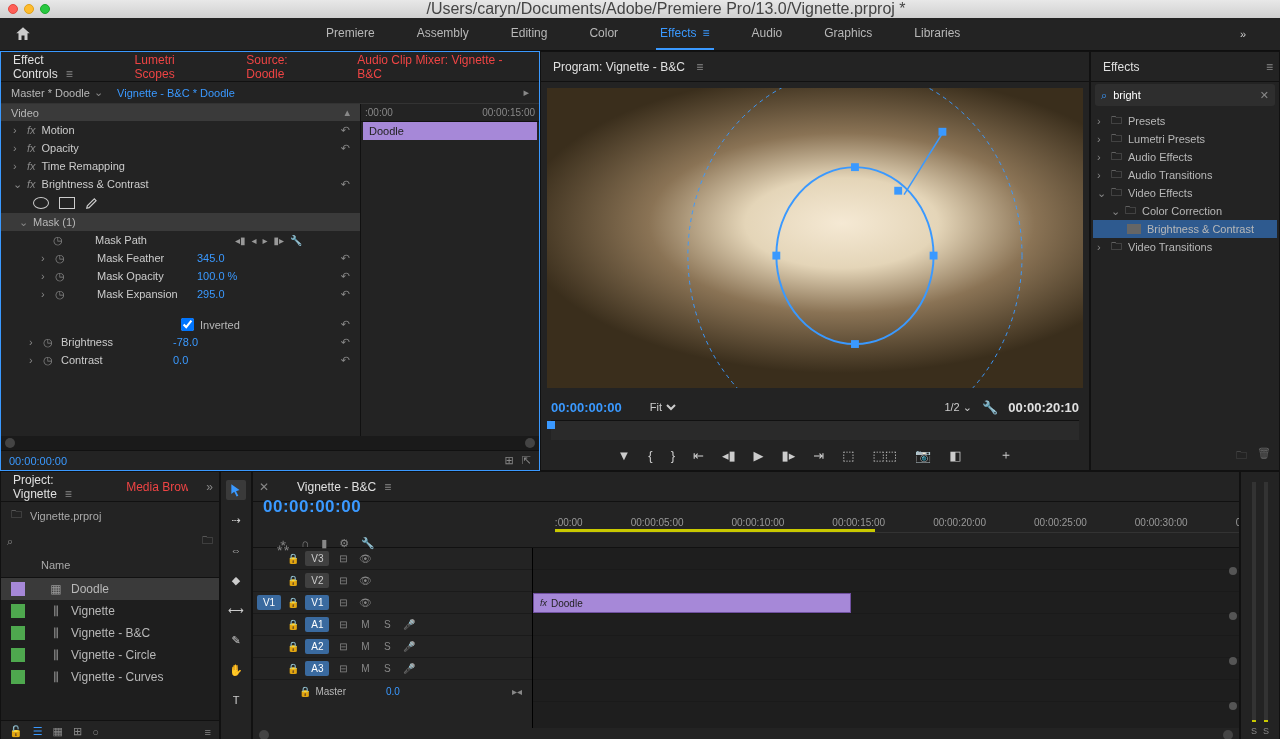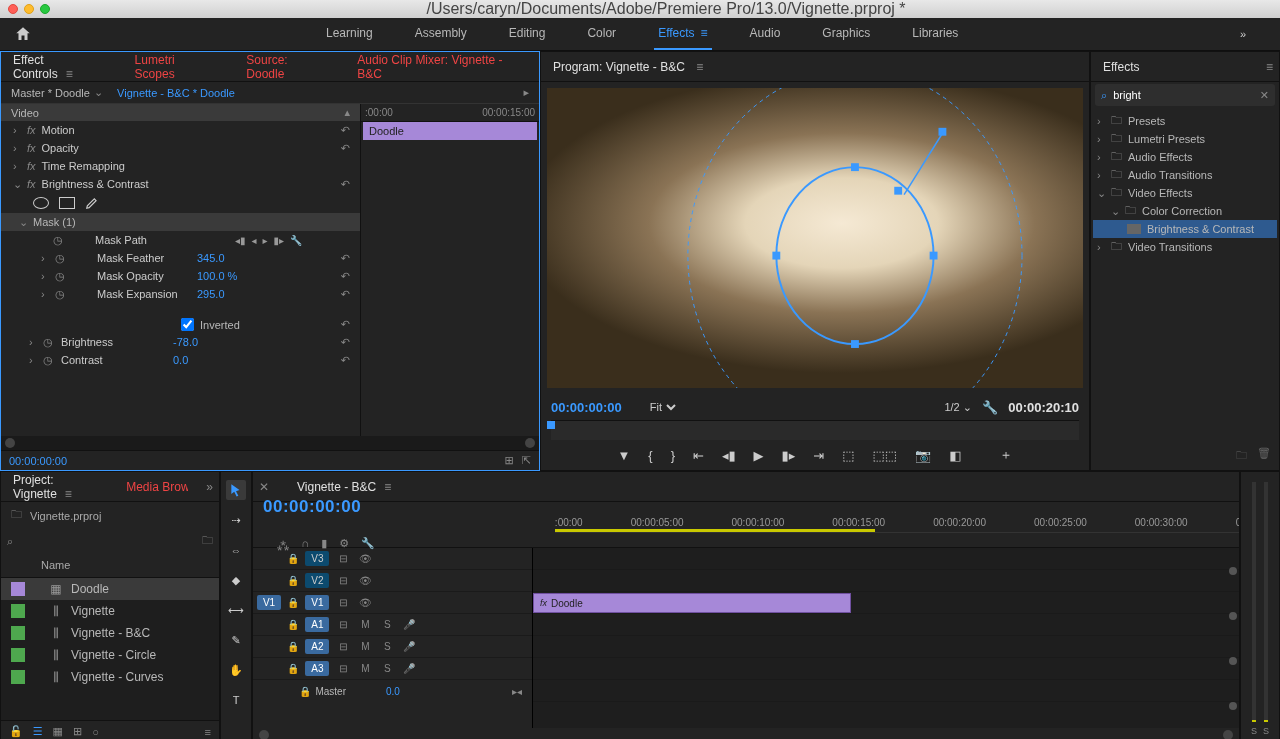--- a/index.html
+++ b/index.html
@@ -175,7 +175,7 @@
       </svg>
   </span>
   <div class="workspace-tabs">
-    <span class="ws-tab">Learning</span>
+    <span class="ws-tab">Premiere</span>
     <span class="ws-tab">Assembly</span>
     <span class="ws-tab">Editing</span>
     <span class="ws-tab">Color</span>

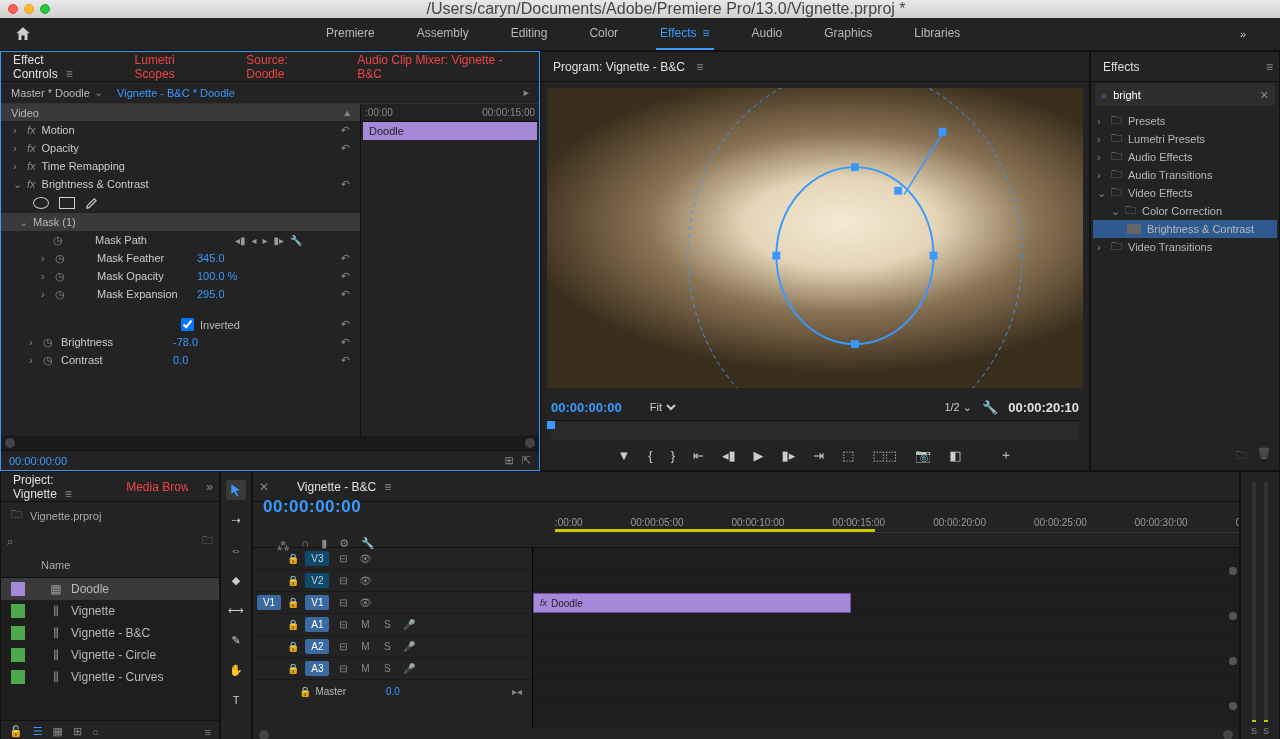--- a/index.html
+++ b/index.html
@@ -132,7 +132,7 @@
 .tl-track-headers { width:280px; border-right:1px solid #000;}
 .tl-track { display:flex; align-items:center; height:22px; border-bottom:1px solid #1a1a1a; padding:0 4px; font-size:10px; gap:6px;}
 .tl-track .lock{ color:#666;} 
-.tl-track .lbl{ width:24px; text-align:center; padding:2px 0; border-radius:2px; background:#0c4a6e; color:#ccc;}
+.tl-track .lbl{ width:24px; text-align:center; padding:2px 0; border-radius:2px; background:#404040; color:#ccc;}
 .tl-track .lbl.active{ background:#3a6a9f; color:#fff;}
 .tl-track .btn{ width:16px; text-align:center; color:#888; cursor:pointer;}
 .tl-track-content { flex:1; position:relative; background:#1e1e1e;}

